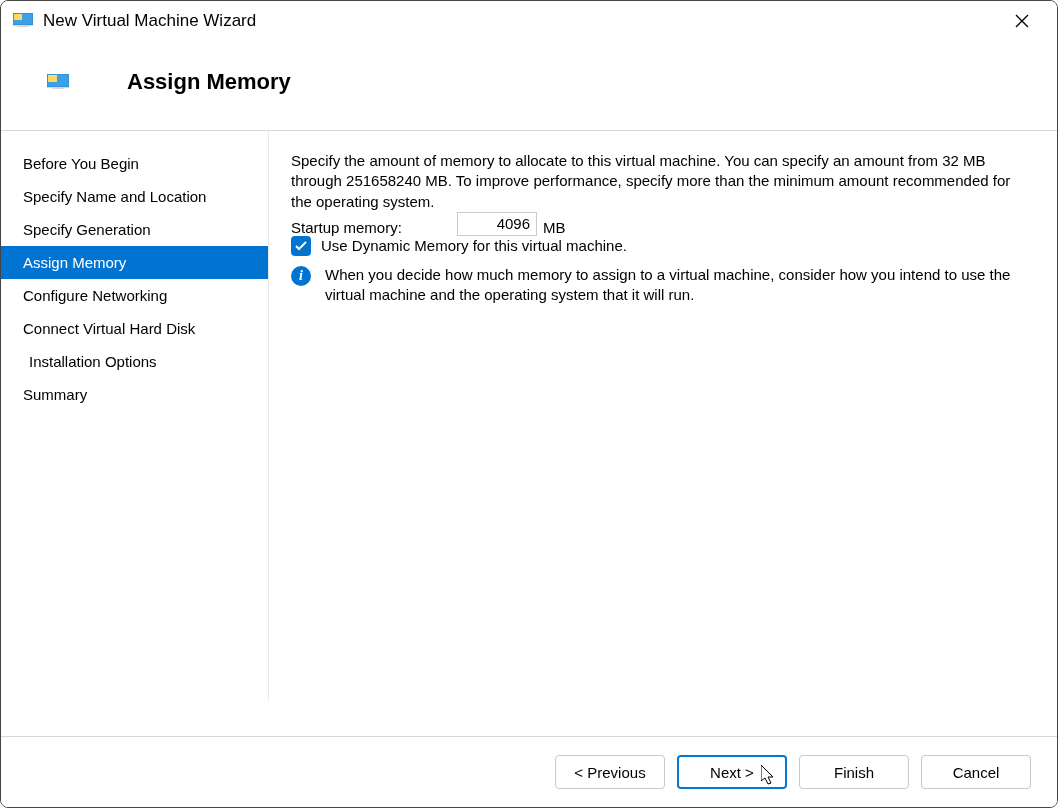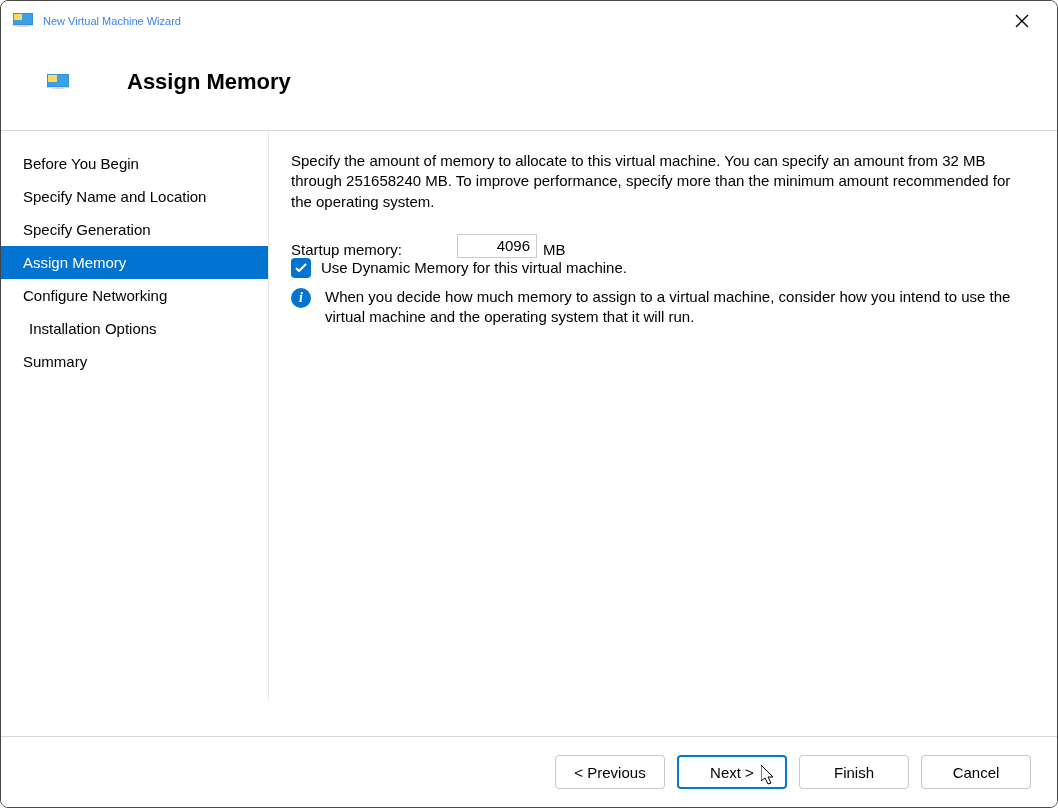--- a/index.html
+++ b/index.html
@@ -34,8 +34,8 @@
       justify-content: center;
     }
     .titlebar-title {
-      font-size: 11px;
-      color: #3b82f6;
+      font-size: 17px;
+      color: #000000;
       flex: 1;
     }
     .close-btn {

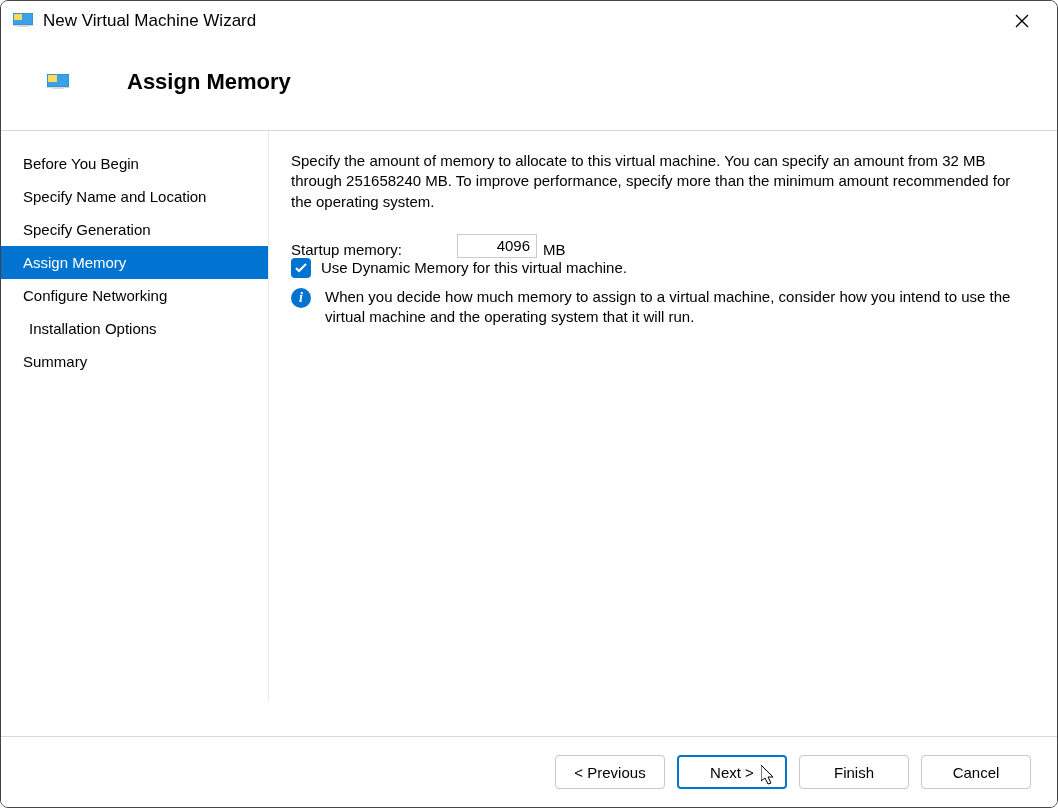--- a/index.html
+++ b/index.html
@@ -98,7 +98,6 @@
       font-size: 15px;
       color: #000;
       line-height: 1.35;
-      margin-bottom: 22px;
     }
     .field-row {
       display: flex;

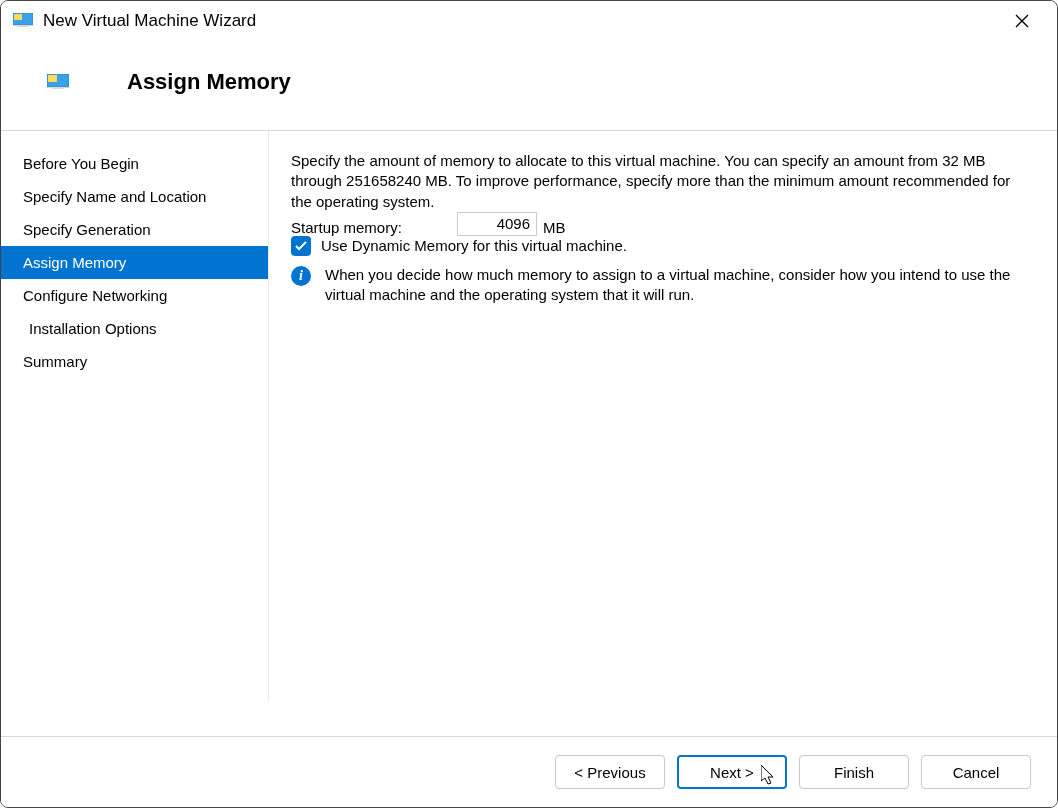--- a/index.html
+++ b/index.html
@@ -246,6 +246,7 @@
     <div class="step">Specify Generation</div>
     <div class="step active">Assign Memory</div>
     <div class="step">Configure Networking</div>
+    <div class="step">Connect Virtual Hard Disk</div>
     <div class="step indent">Installation Options</div>
     <div class="step">Summary</div>
   </div>

